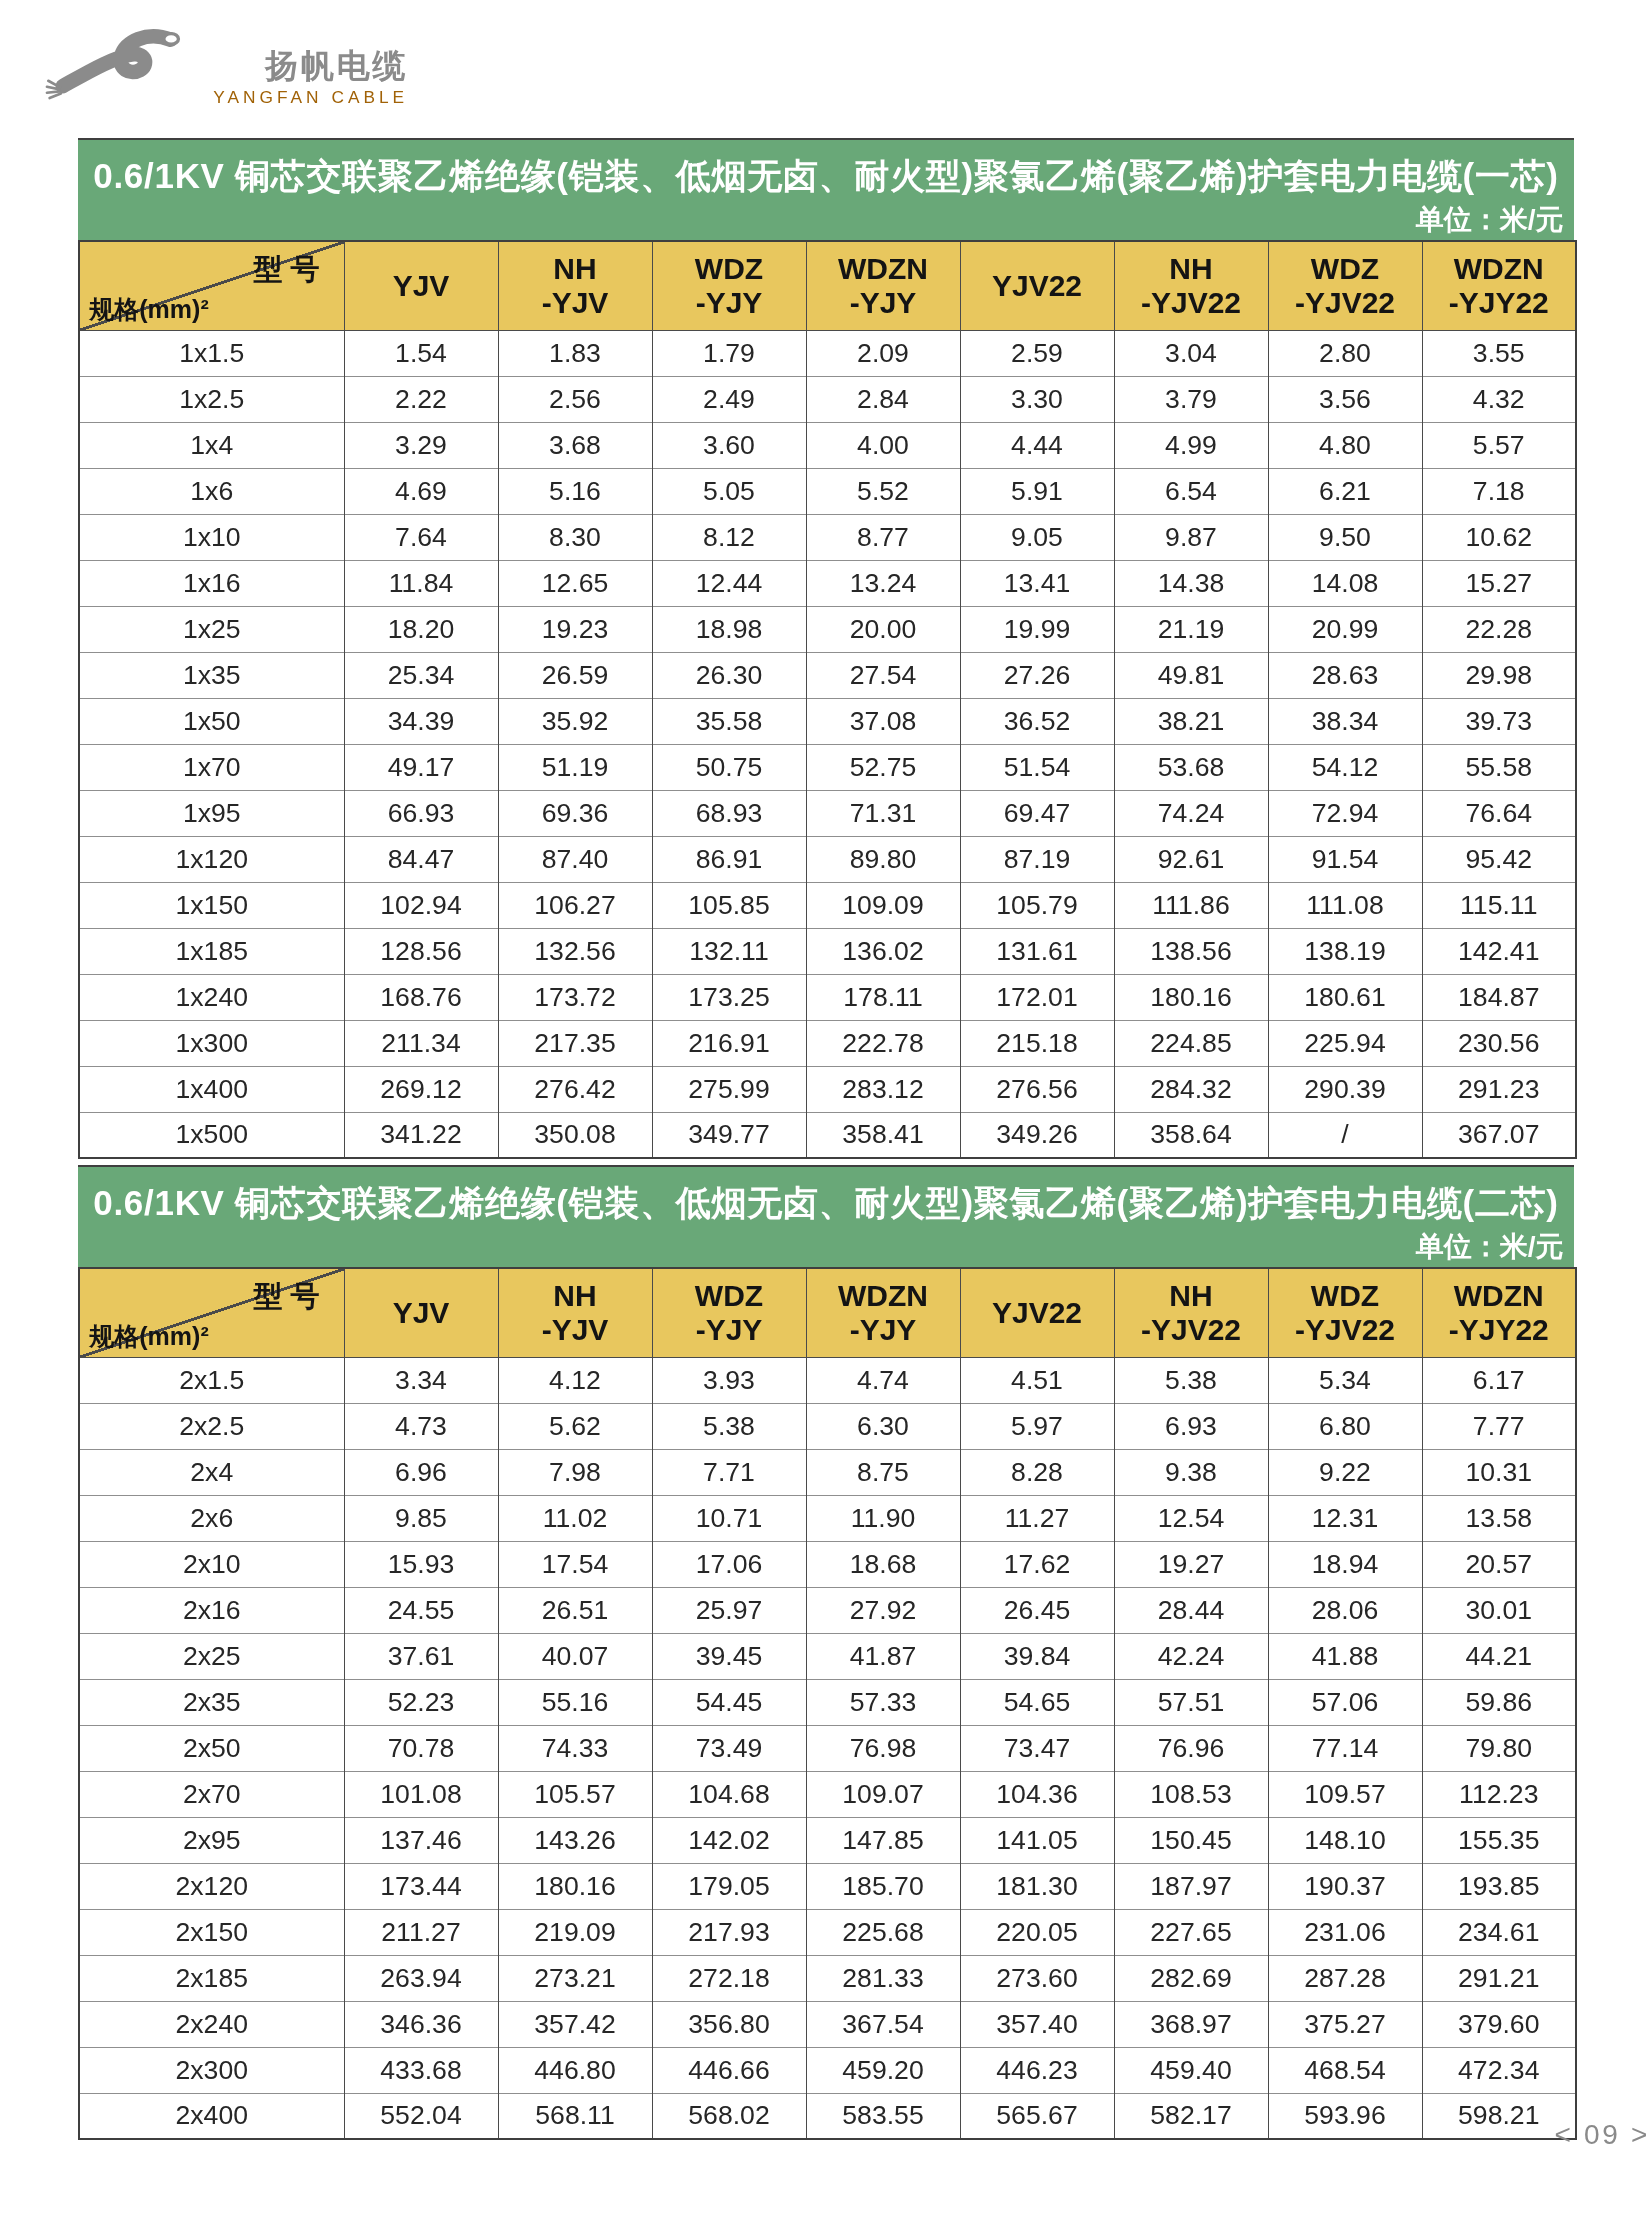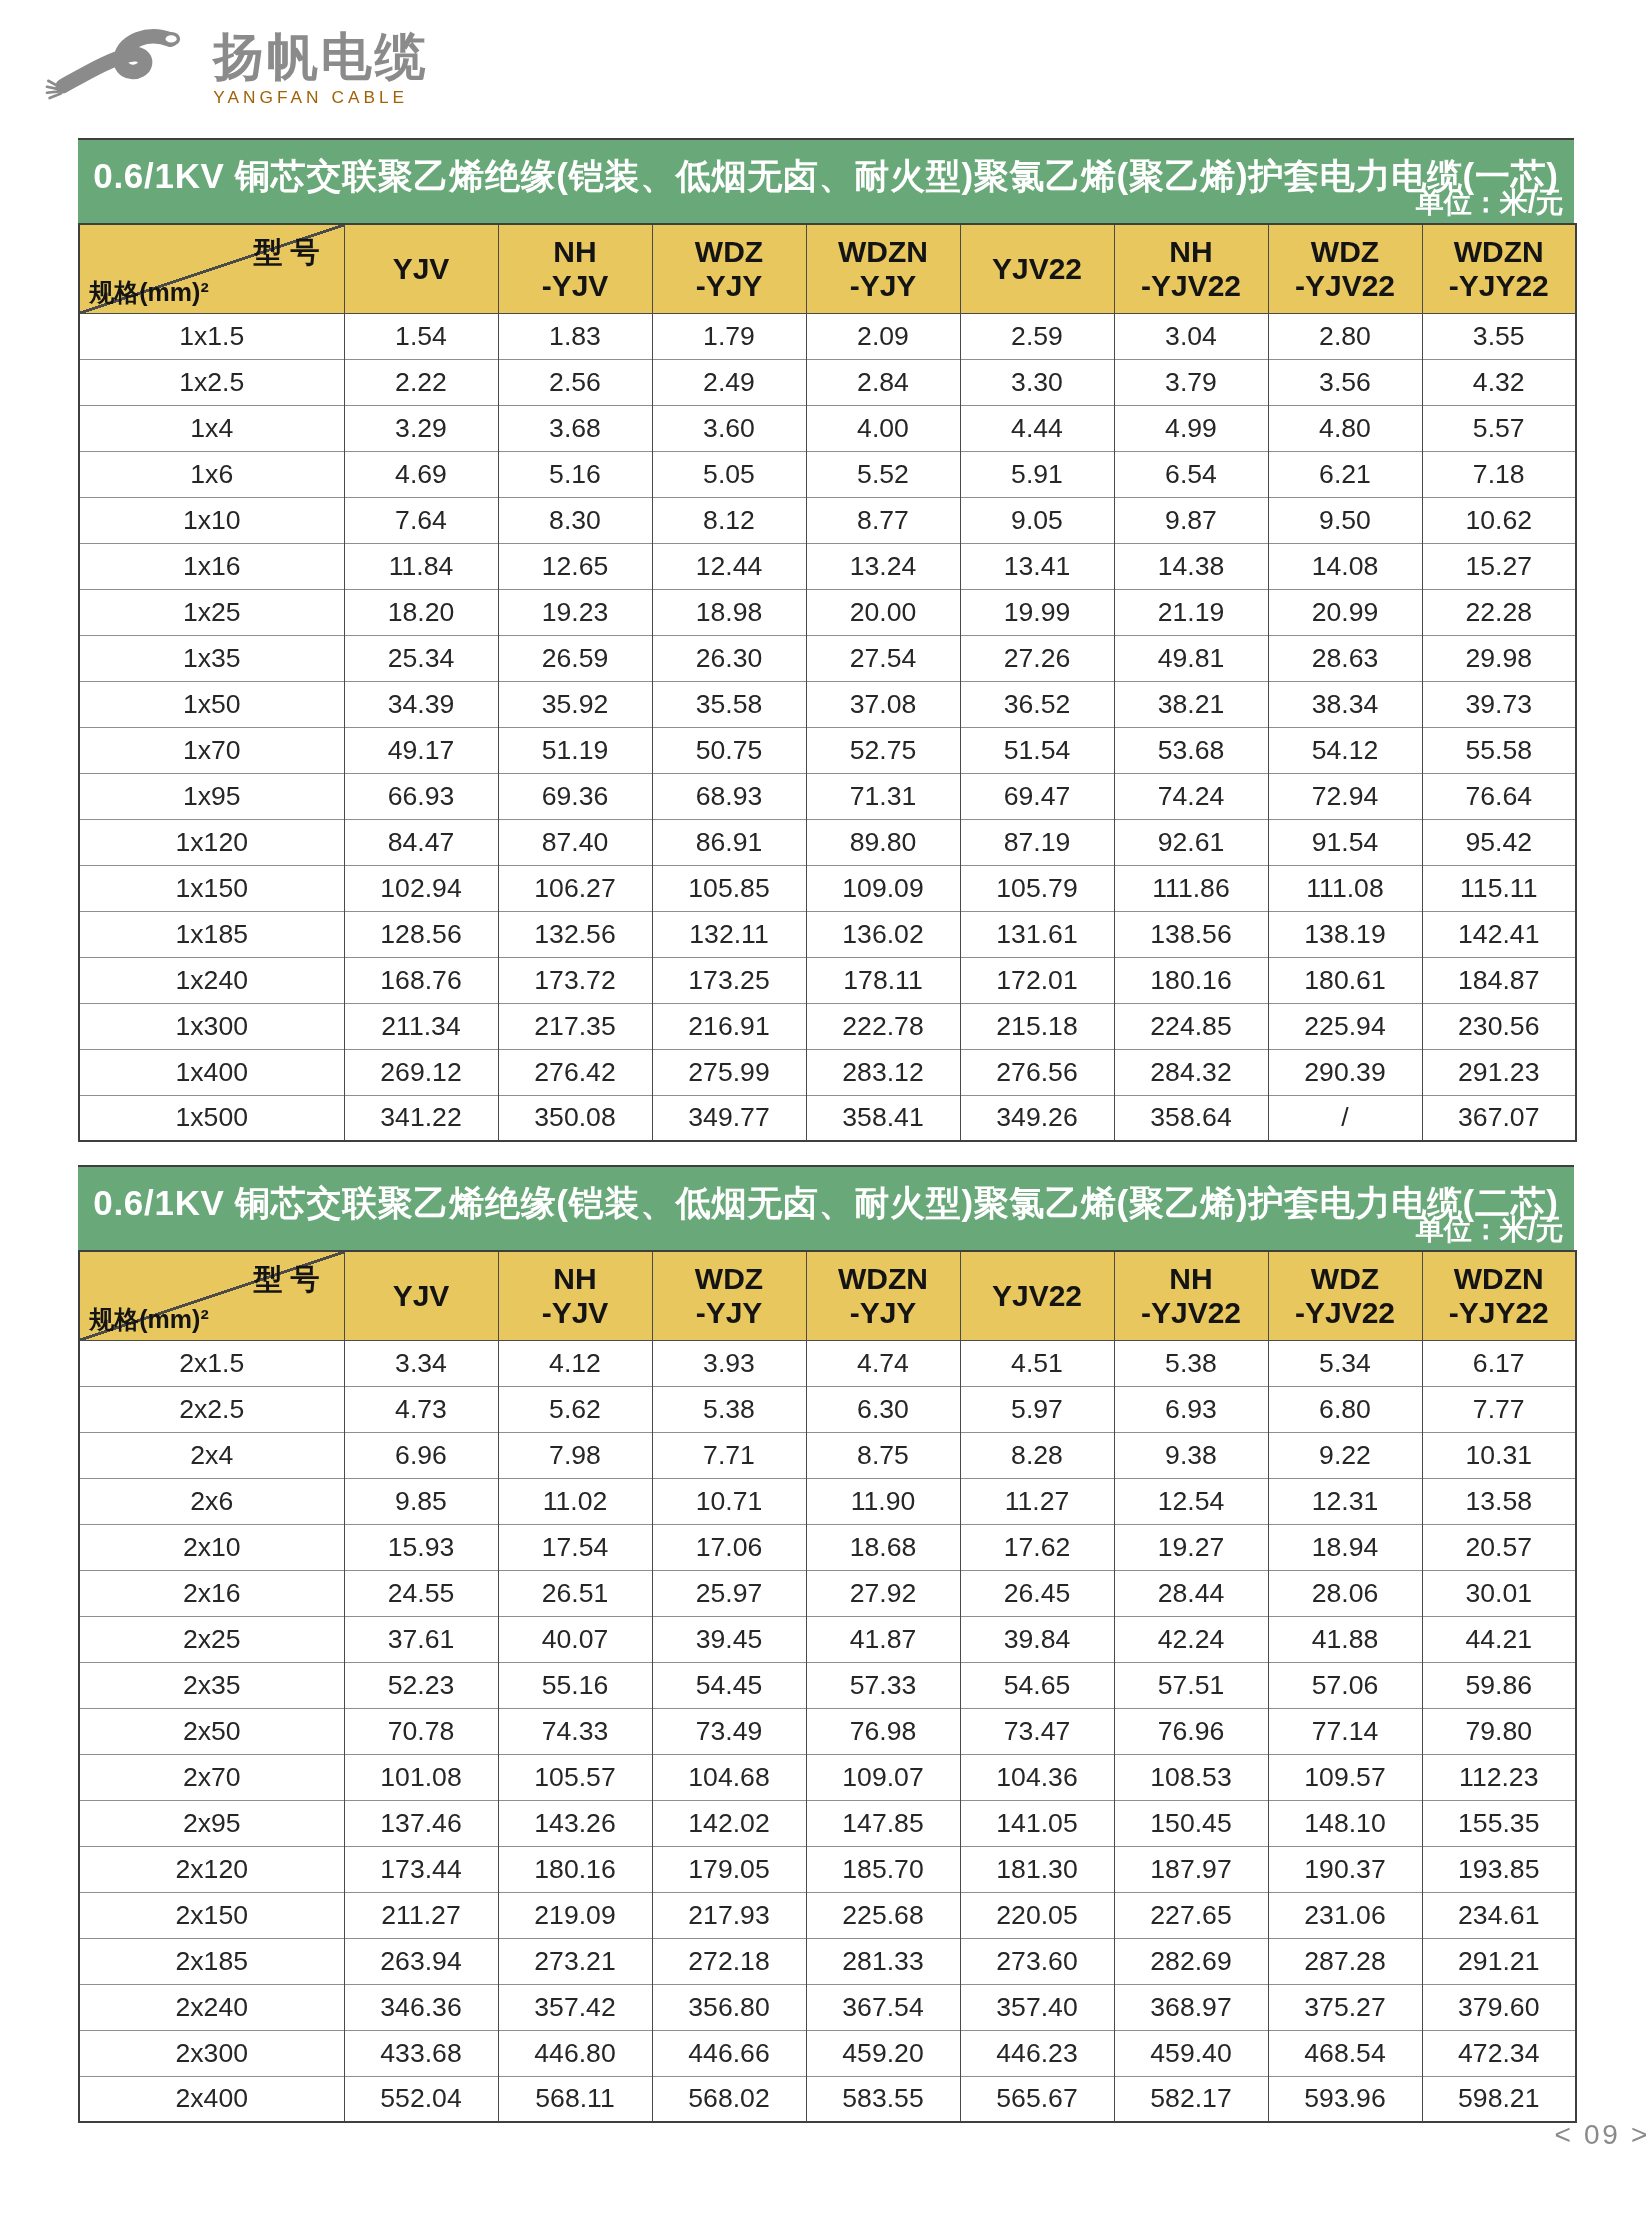--- a/index.html
+++ b/index.html
@@ -22,7 +22,7 @@
   .logo{position:absolute;left:40px;top:25px;display:flex;align-items:flex-end;gap:13.3px;}
   .logo-icon{width:160px;height:85px;}
   .logo-text{display:flex;flex-direction:column;line-height:1;padding-bottom:4px;}
-  .logo-cn{font-size:51px;font-weight:bold;color:#8b8b8b;letter-spacing:2.7px;text-align:right;}
+  .logo-cn{font-size:33px;font-weight:bold;color:#8b8b8b;letter-spacing:2.7px;text-align:right;}
   .logo-en{font-size:17.3px;color:#a16207;letter-spacing:4px;margin-top:6.6px;}
 
   

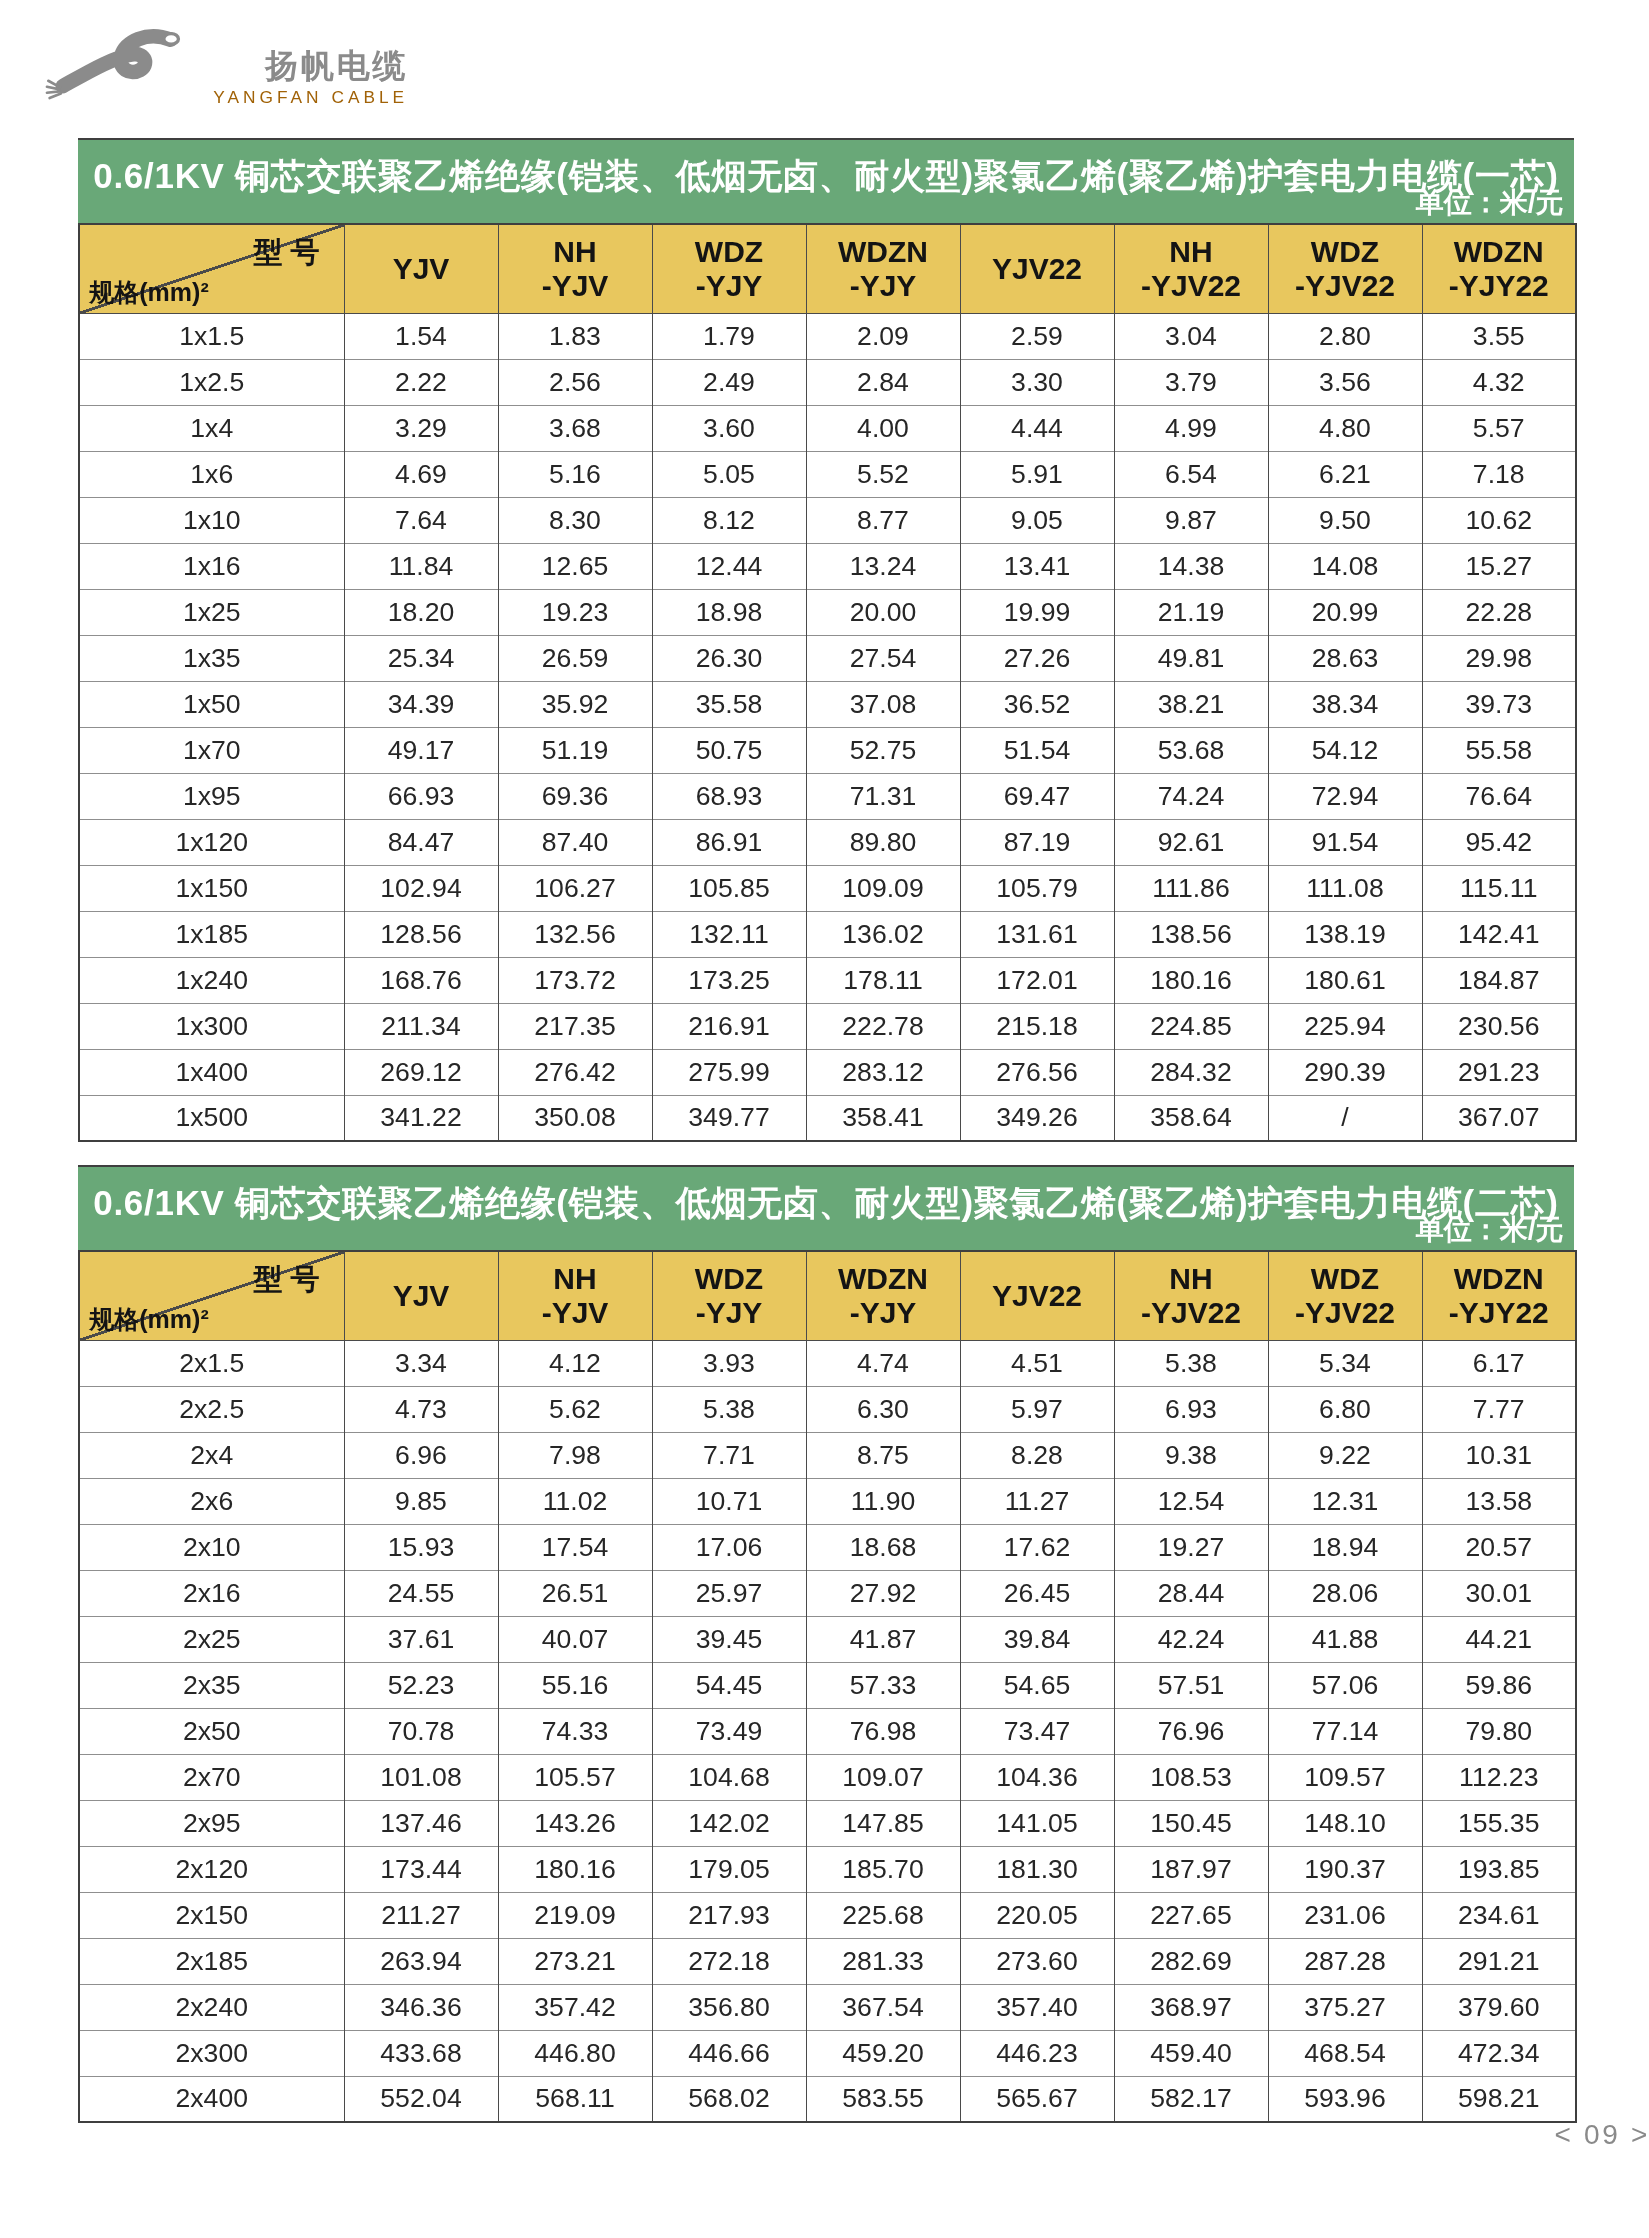--- a/index.html
+++ b/index.html
@@ -31,7 +31,7 @@
   .sec-2{top:1165px;}
 
   .title-bar{
-    position:relative;height:85px;background:var(--green);
+    position:relative;height:102px;background:var(--green);
     border-top:2.7px solid #3f3f3f;
   }
   .title-bar .title{

